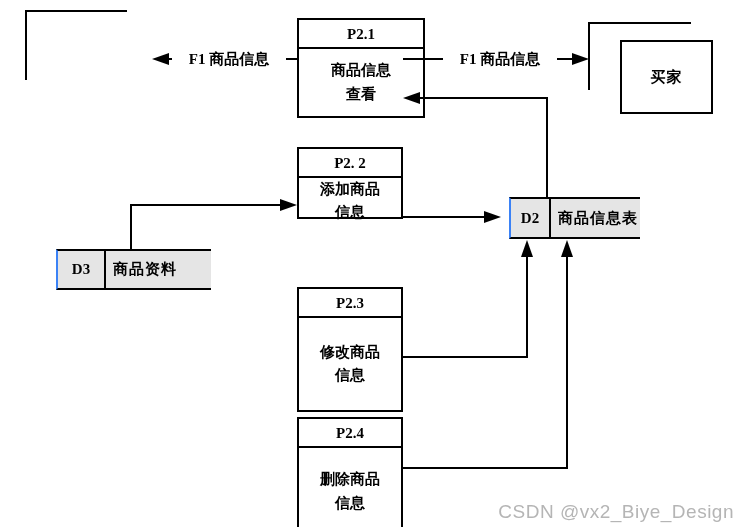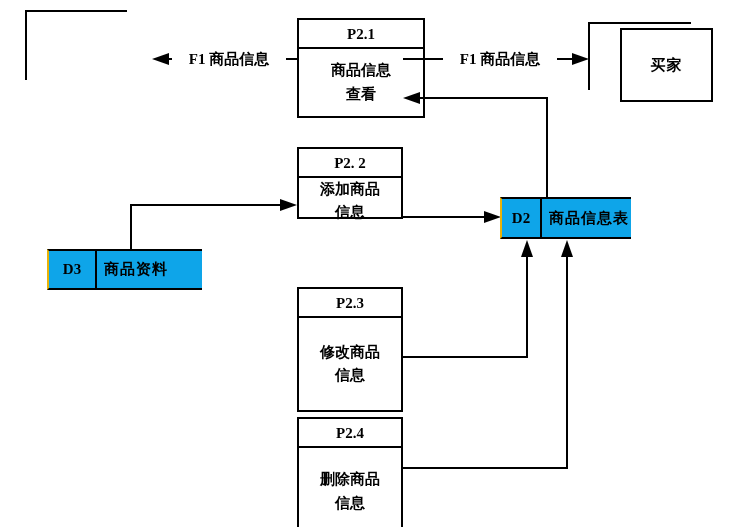--- a/index.html
+++ b/index.html
@@ -86,7 +86,7 @@
   <div class="vline" style="left:588px;top:22px;height:68px;"></div>
   <div class="hline" style="left:588px;top:22px;width:103px;"></div>
 
-  <div class="entity" style="left:620px;top:28px;width:93px;height:74px;">
+  <div class="entity" style="left:620px;top:40px;width:93px;height:74px;">
     <span>买家</span>
   </div>
 

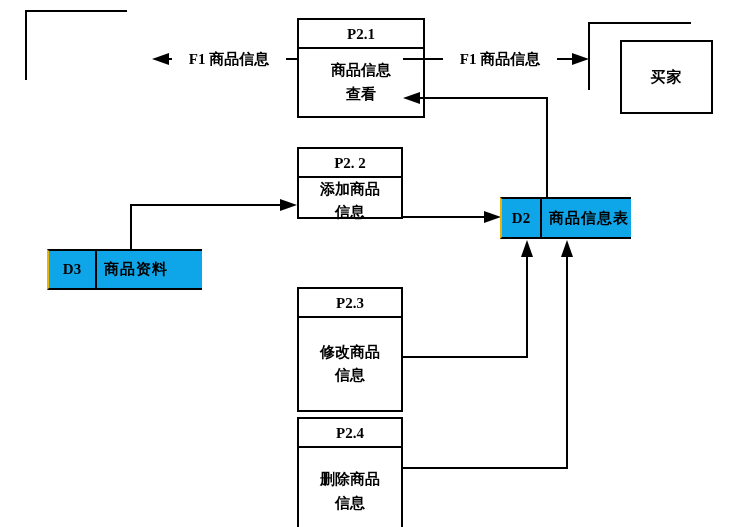--- a/index.html
+++ b/index.html
@@ -34,8 +34,8 @@
   }
   .store{
     position:absolute;box-sizing:border-box;
-    border-top:2px solid #000;border-bottom:2px solid #000;border-left:2px solid #eab308;
-    display:flex;background:#0ea5e9;
+    border-top:2px solid #000;border-bottom:2px solid #000;border-left:2px solid #3b82f6;
+    display:flex;background:#e5e5e5;margin-left:9px;
   }
   .store .code{
     border-right:2px solid #000;display:flex;

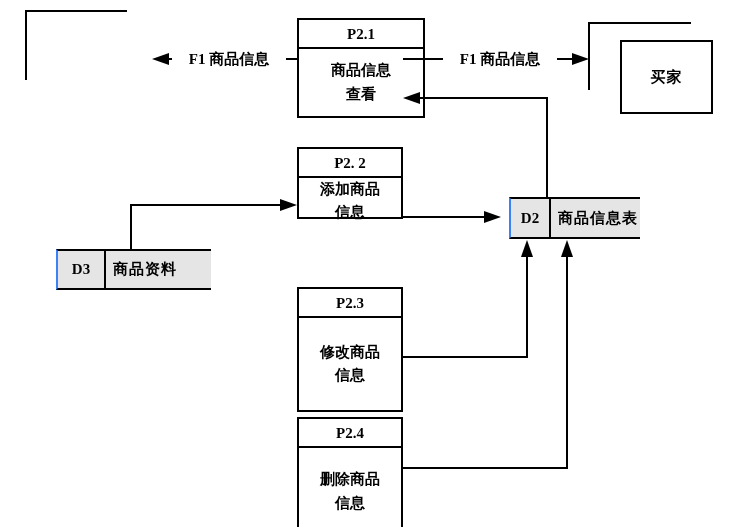--- a/index.html
+++ b/index.html
@@ -143,6 +143,7 @@
   <div class="vline" style="left:566px;top:254px;height:215px;"></div>
   <div class="arr up" style="left:561px;top:240px;"></div>
 
+  <div class="watermark">CSDN @vx2_Biye_Design</div>
 
 </div>
 

